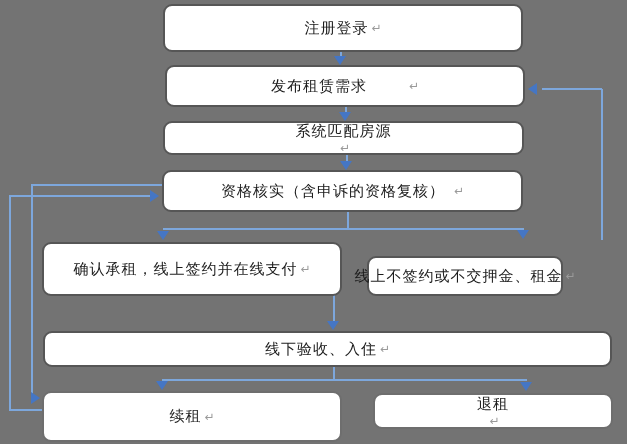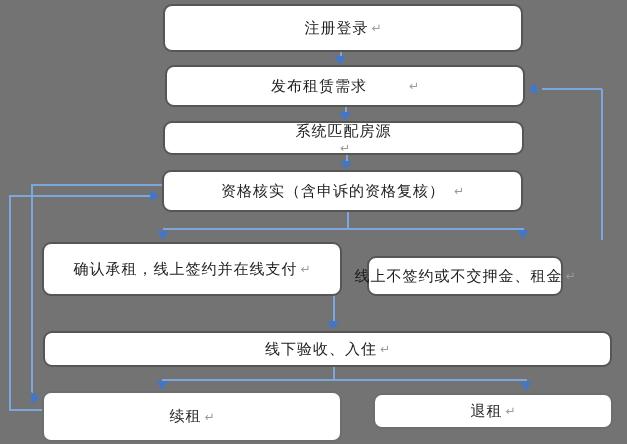--- a/index.html
+++ b/index.html
@@ -34,7 +34,7 @@
   #b6{left:367px;top:240px;width:196px;height:40px;margin-top:16px;}
   #b7{left:43px;top:331px;width:569px;height:36px;border-radius:9px;}
   #b8{left:42px;top:391px;width:300px;height:51px;}
-  #b9{left:373px;top:393px;width:240px;height:36px;}
+  #b9{left:373px;top:393px;width:240px;height:36px;flex-direction:column;}
   
   .c1s{left:340px;top:52px;height:6px;}   .c1a{left:334px;top:56px;}
   .c2s{left:345px;top:107px;height:7px;}  .c2a{left:339px;top:112px;}

